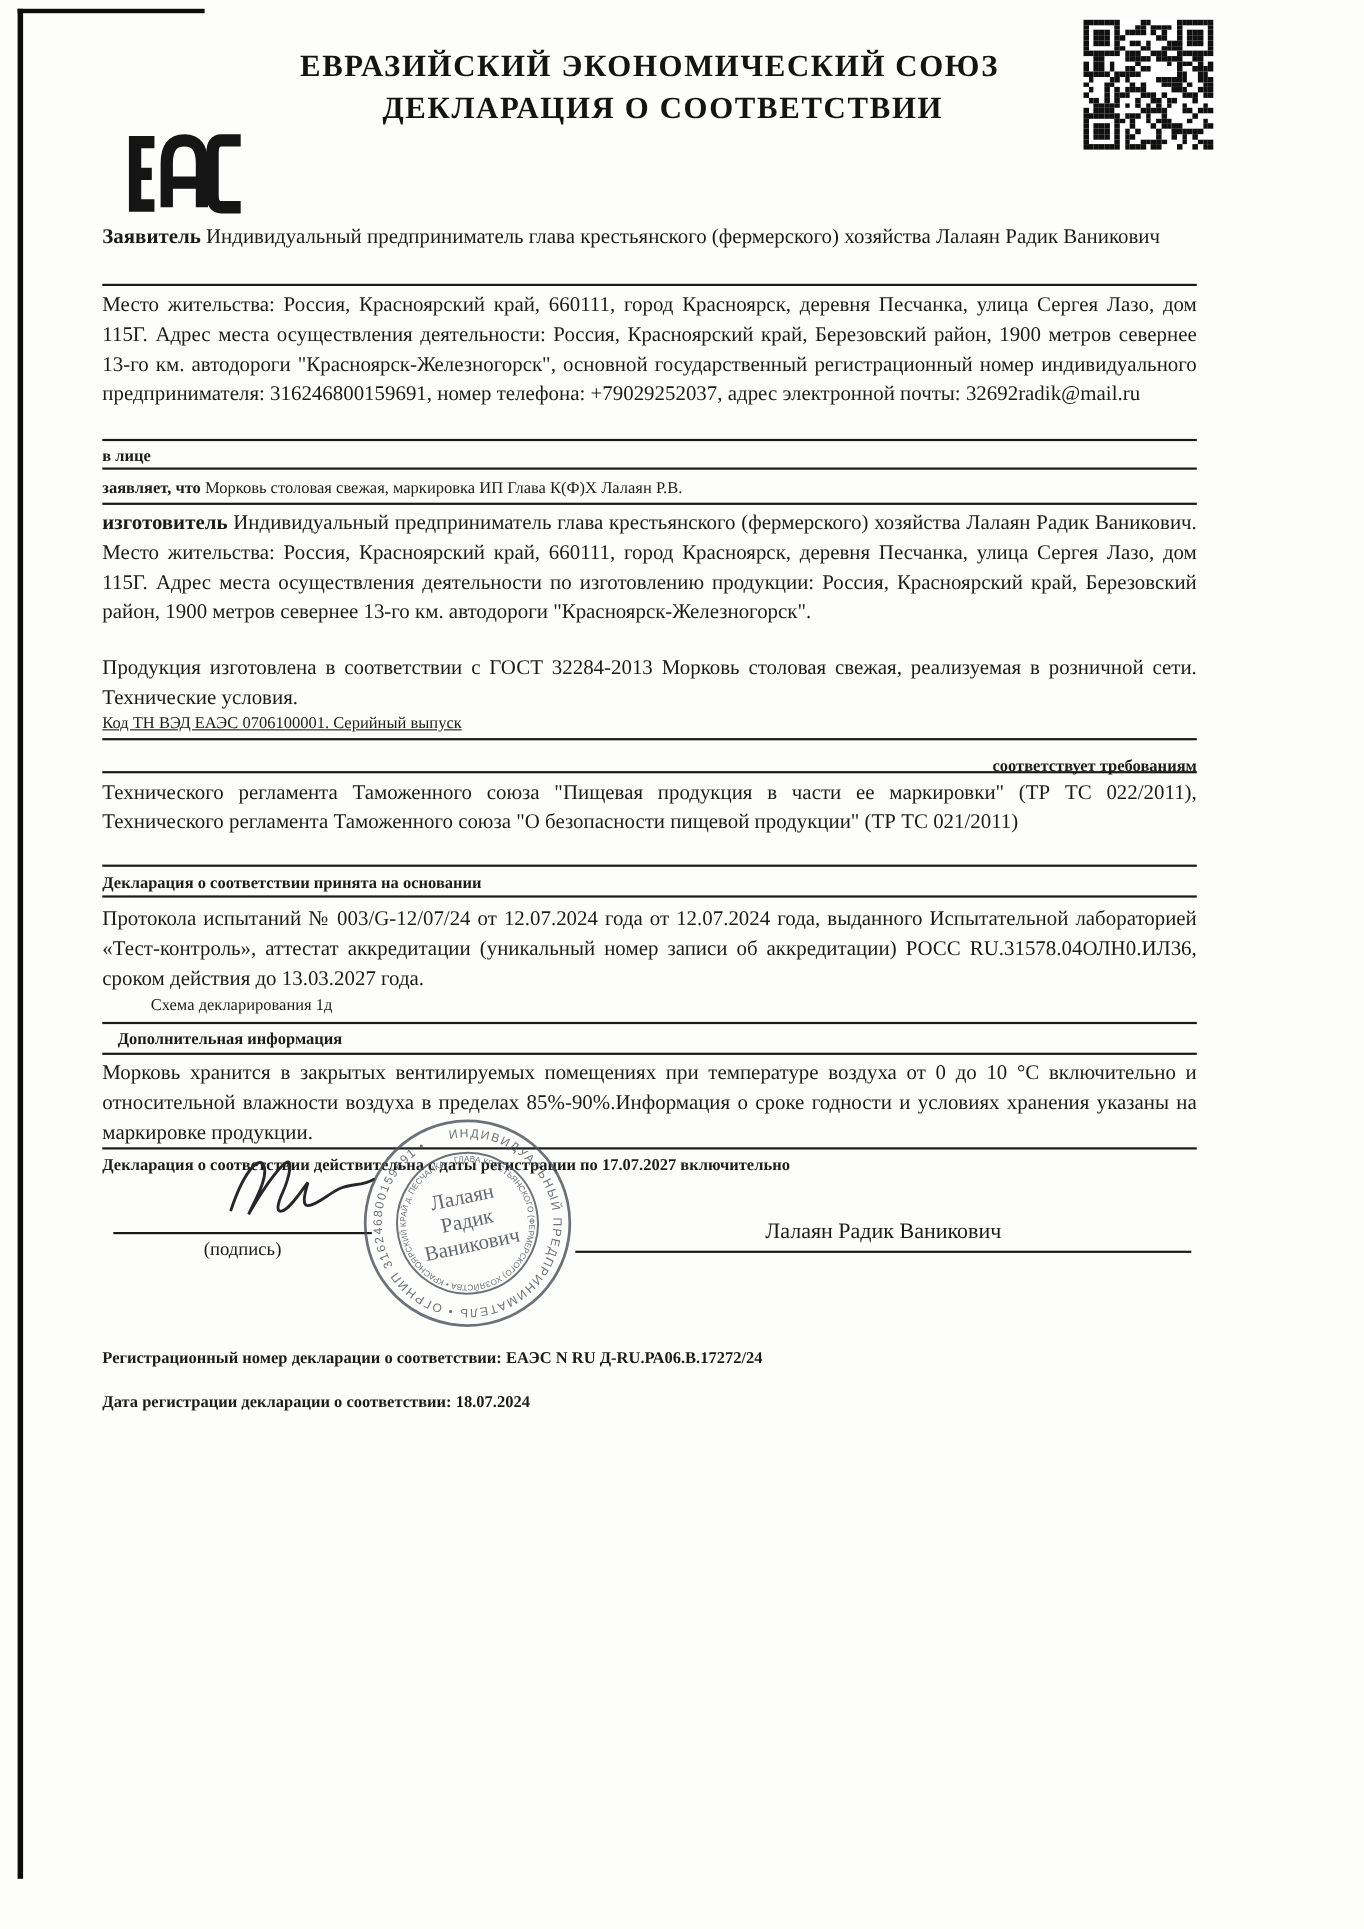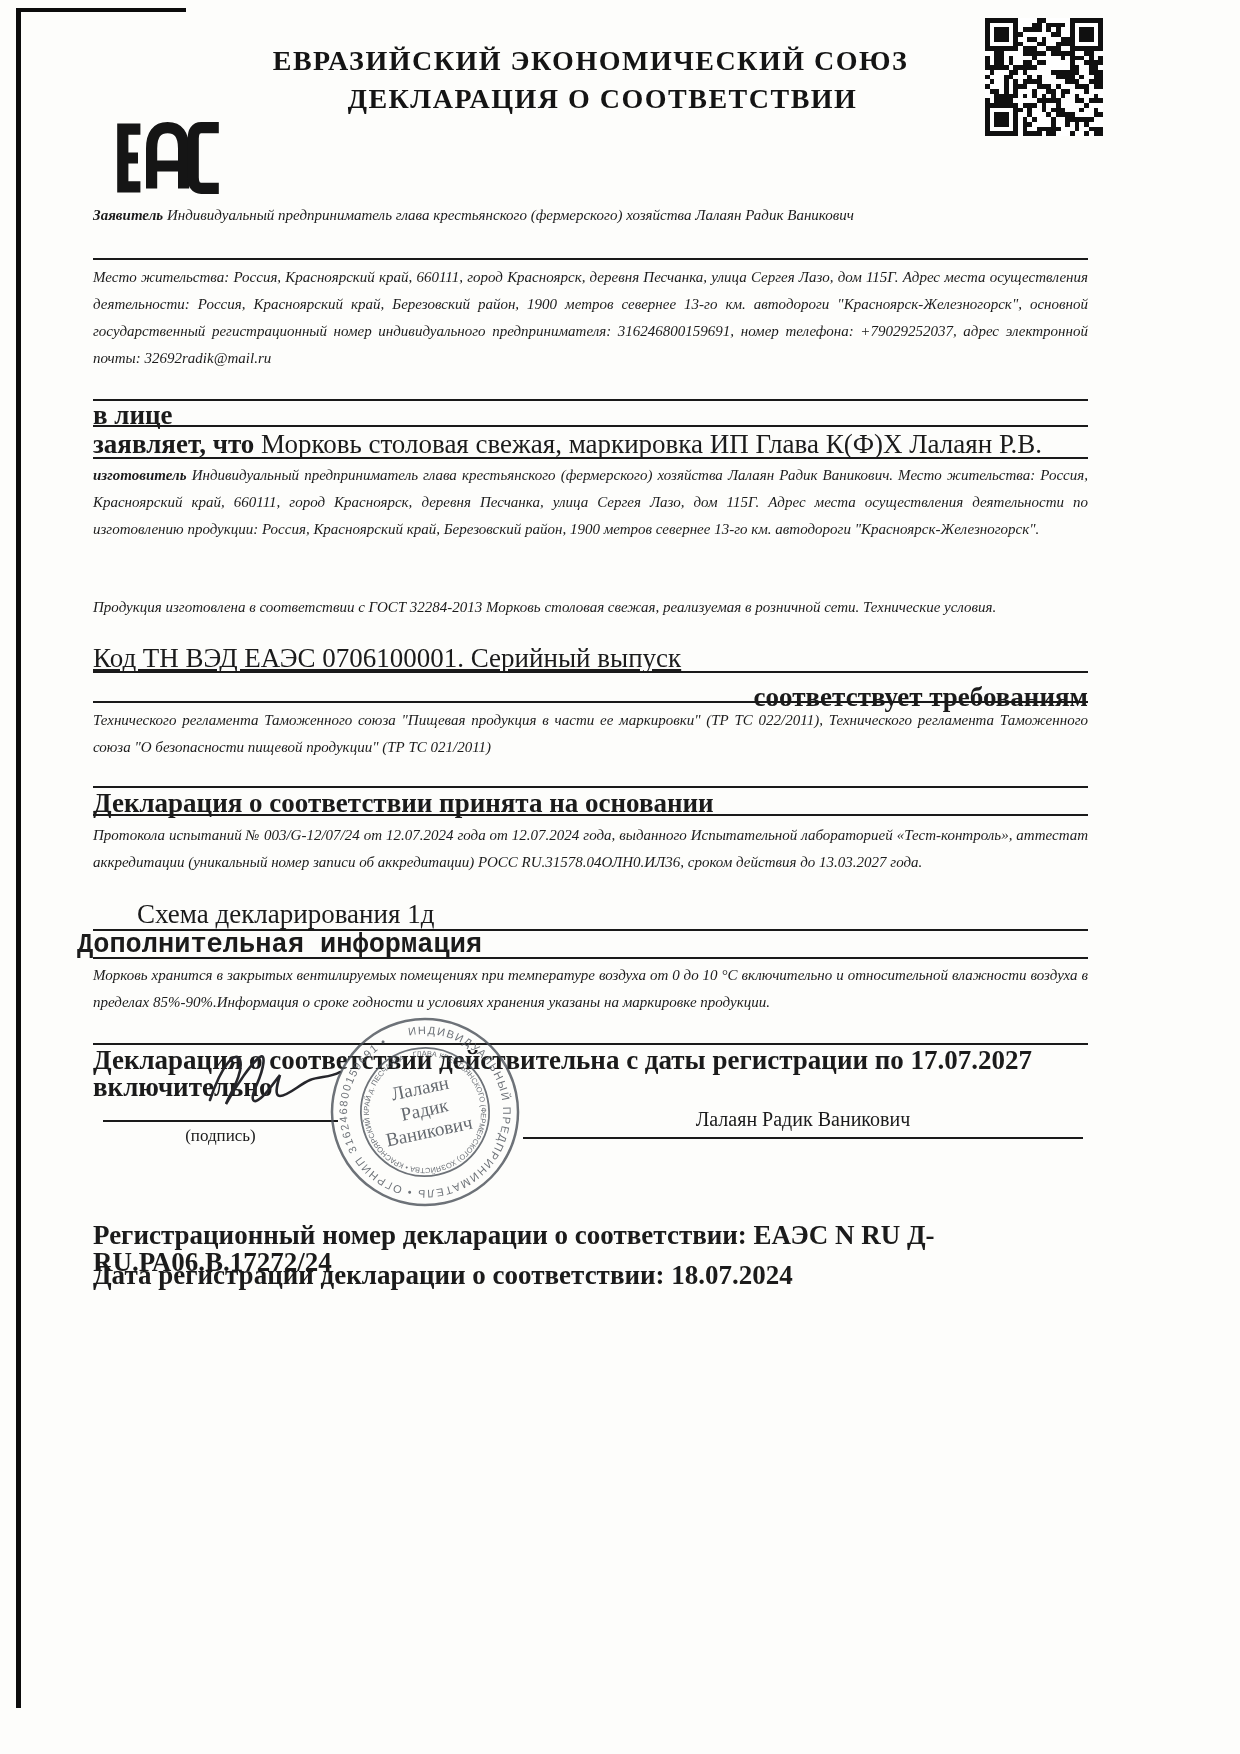--- a/index.html
+++ b/index.html
@@ -18,7 +18,7 @@
     font-weight: bold; font-size: 28px; line-height: 37px;
     letter-spacing: 1.5px; color: #141414;
   }
-  .para { width: 995px; font-size: 15px; line-height: 27px; text-align: justify; font-style: italic; }
+  .para { width: 995px; font-size: 19px; line-height: 27px; text-align: justify; }
   .line { width: 995px; font-size: 27px; line-height: 27px; }
   .bold { font-weight: bold; }
   .hr { width: 995px; height: 2px; background: #1a1a1a; }

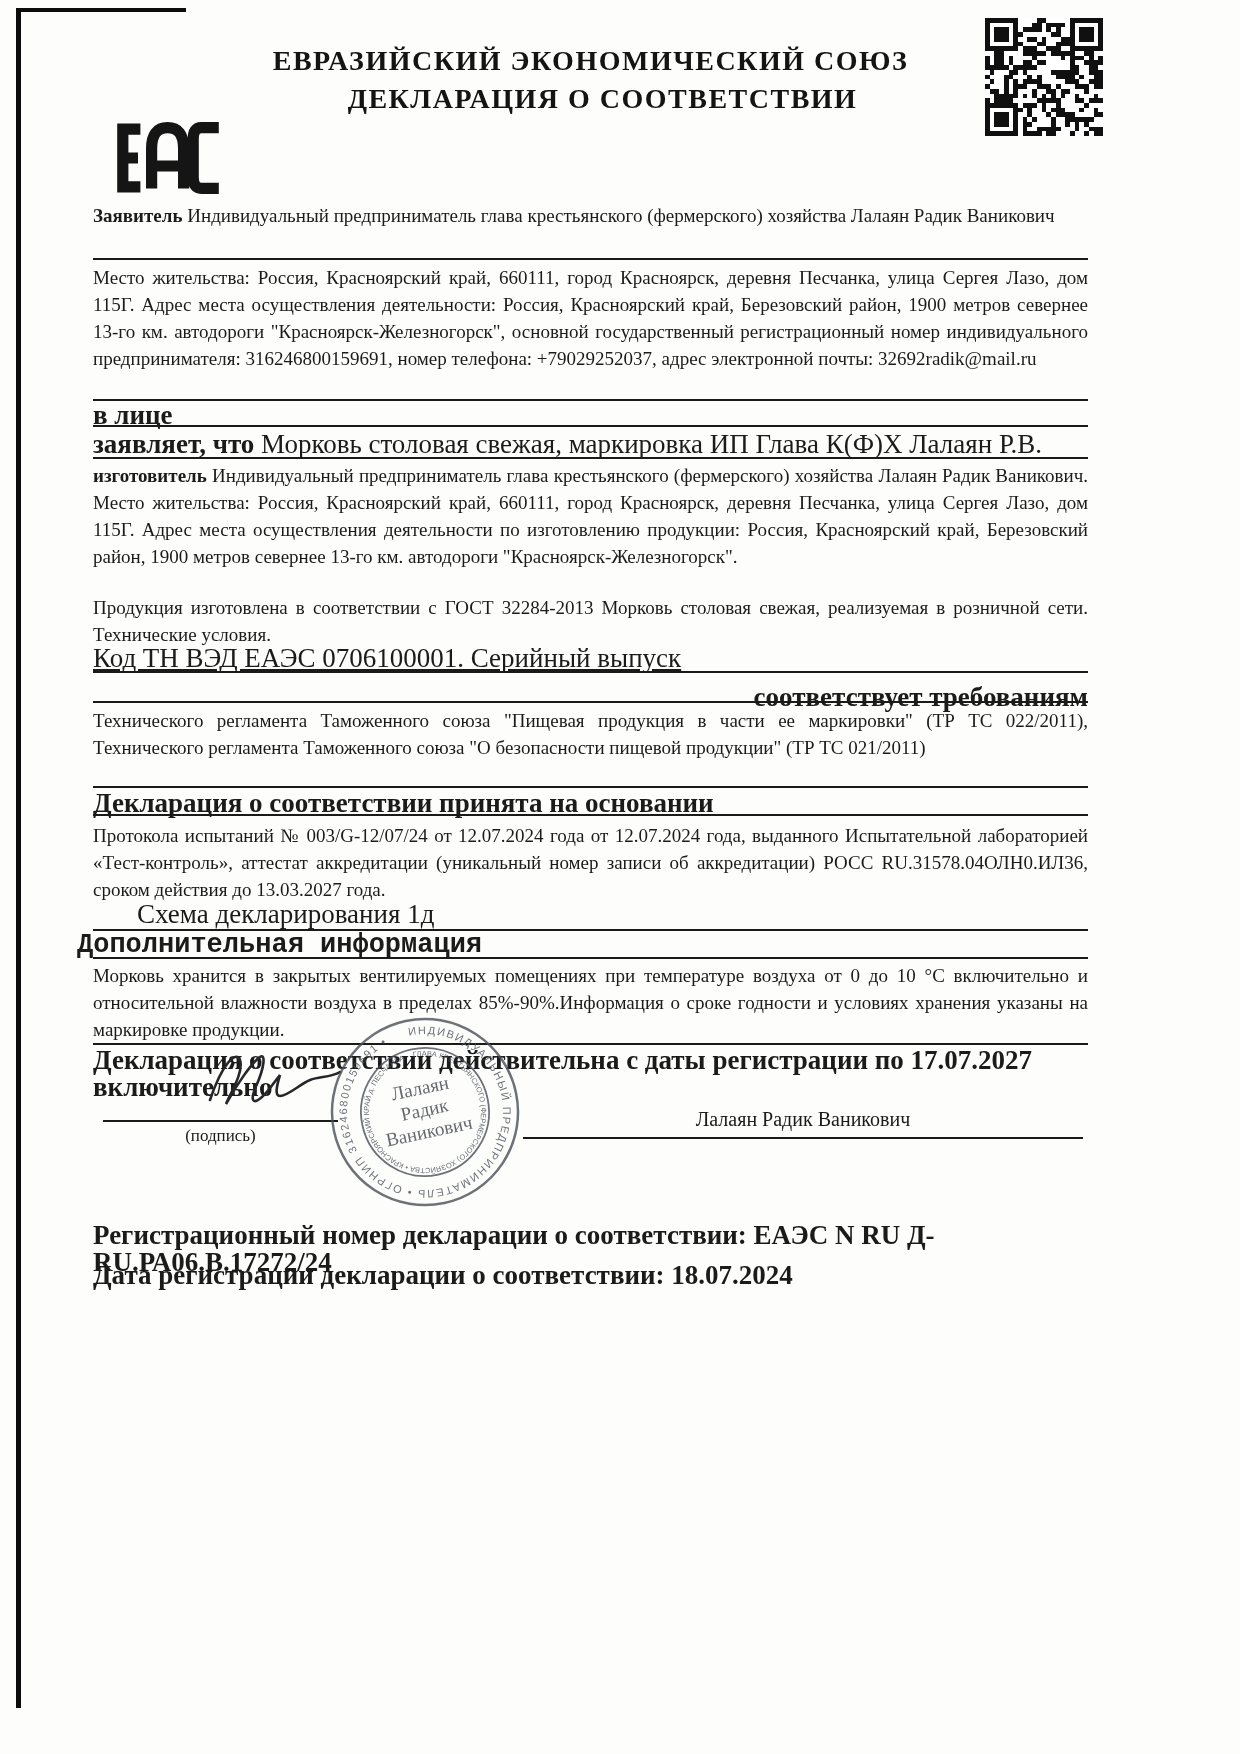--- a/index.html
+++ b/index.html
@@ -19,7 +19,7 @@
     letter-spacing: 1.5px; color: #141414;
   }
   .para { width: 995px; font-size: 19px; line-height: 27px; text-align: justify; }
-  .line { width: 995px; font-size: 27px; line-height: 27px; }
+  .line { width: 995px; font-size: 15px; line-height: 27px; }
   .bold { font-weight: bold; }
   .hr { width: 995px; height: 2px; background: #1a1a1a; }
   .qr {

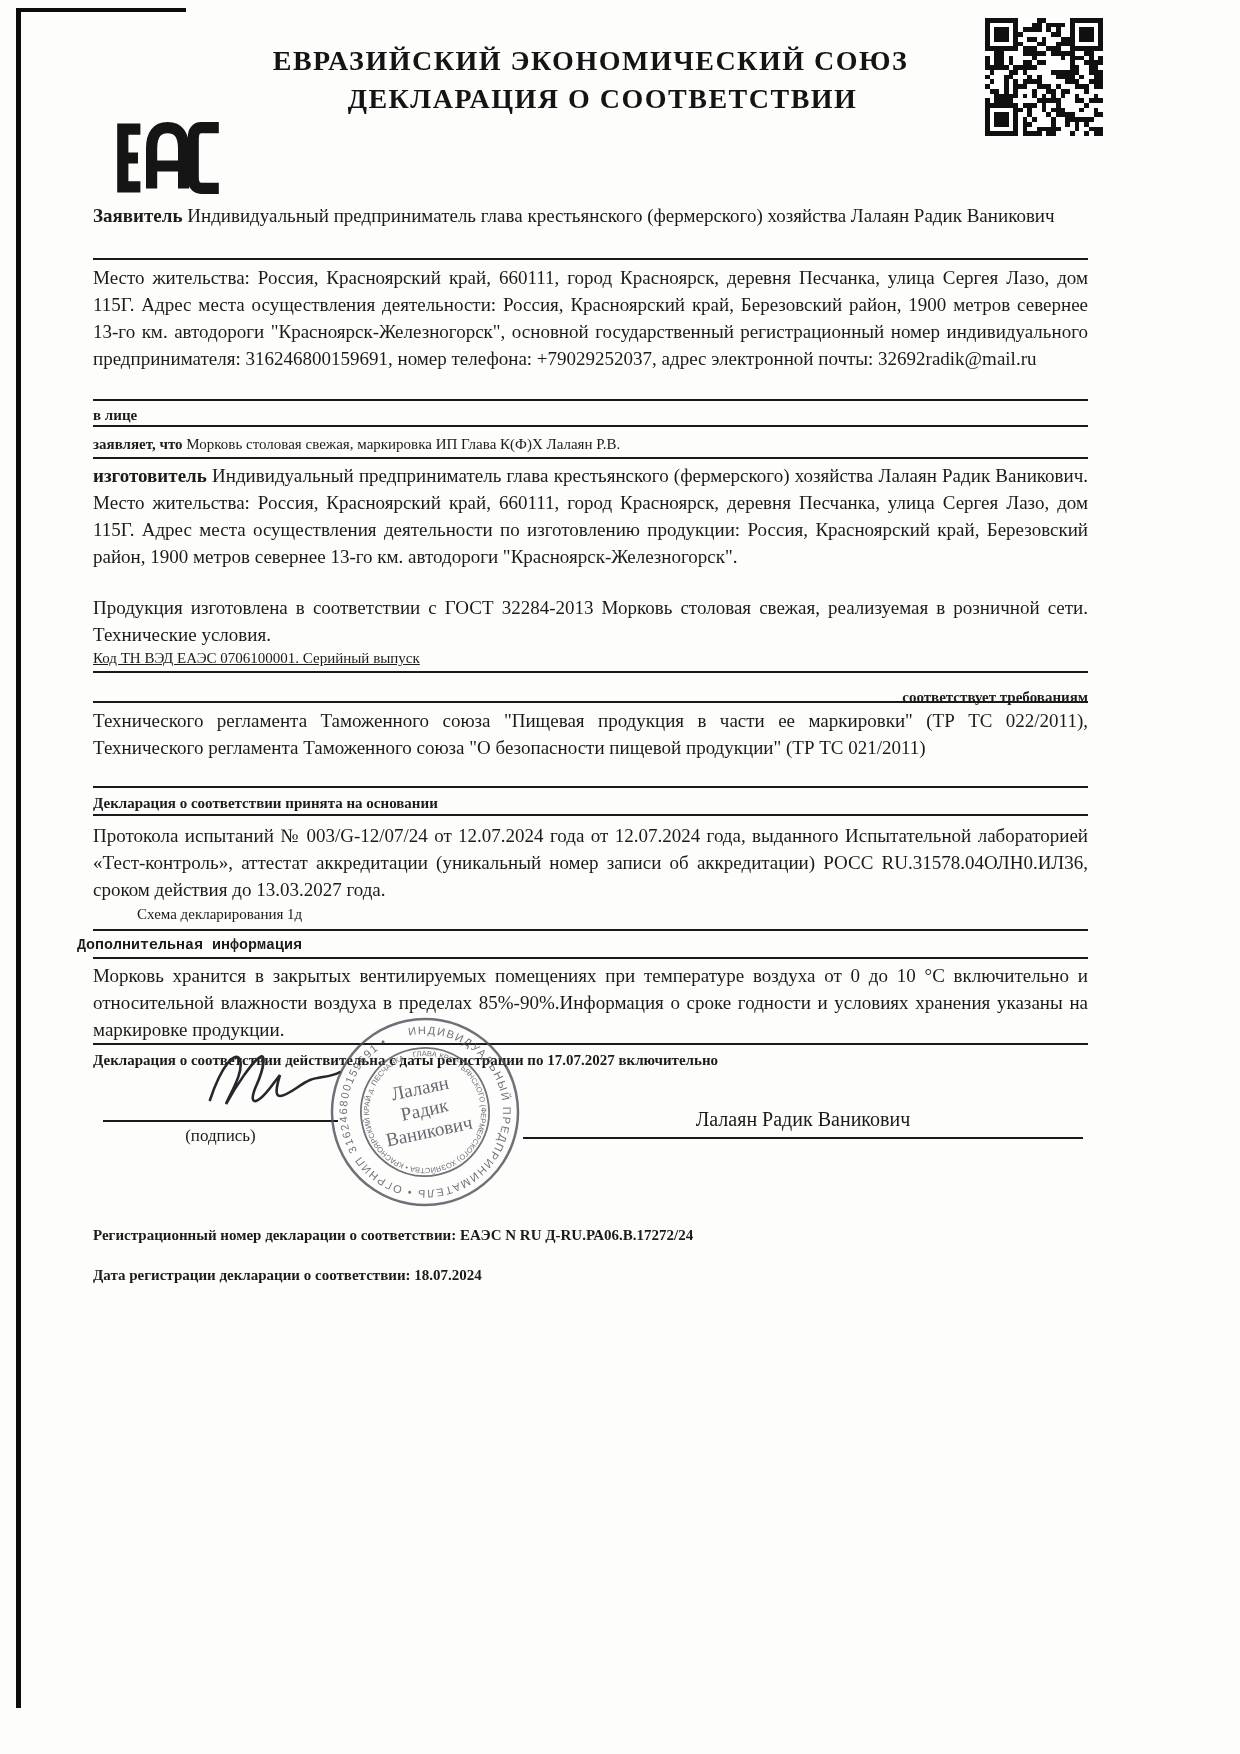--- a/index.html
+++ b/index.html
@@ -719,7 +719,7 @@
 <div class="abs line" style="left:93px; top:901px;margin-left:44px;">Схема декларирования 1д</div>
 
 <div class="abs hr" style="left:93px; top:929px;"></div>
-<div class="abs line bold" style="left:77px; top:932px;font-family:Liberation Mono, monospace;">Дополнительная информация</div>
+<div class="abs line bold" style="left:107px; top:932px;">Дополнительная информация</div>
 <div class="abs hr" style="left:93px; top:957px;"></div>
 
 <div class="abs para" style="left:93px; top:962px;">Морковь хранится в закрытых вентилируемых помещениях при температуре воздуха от 0 до 10 °С включительно и относительной влажности воздуха в пределах 85%-90%.Информация о сроке годности и условиях хранения указаны на маркировке продукции.</div>

